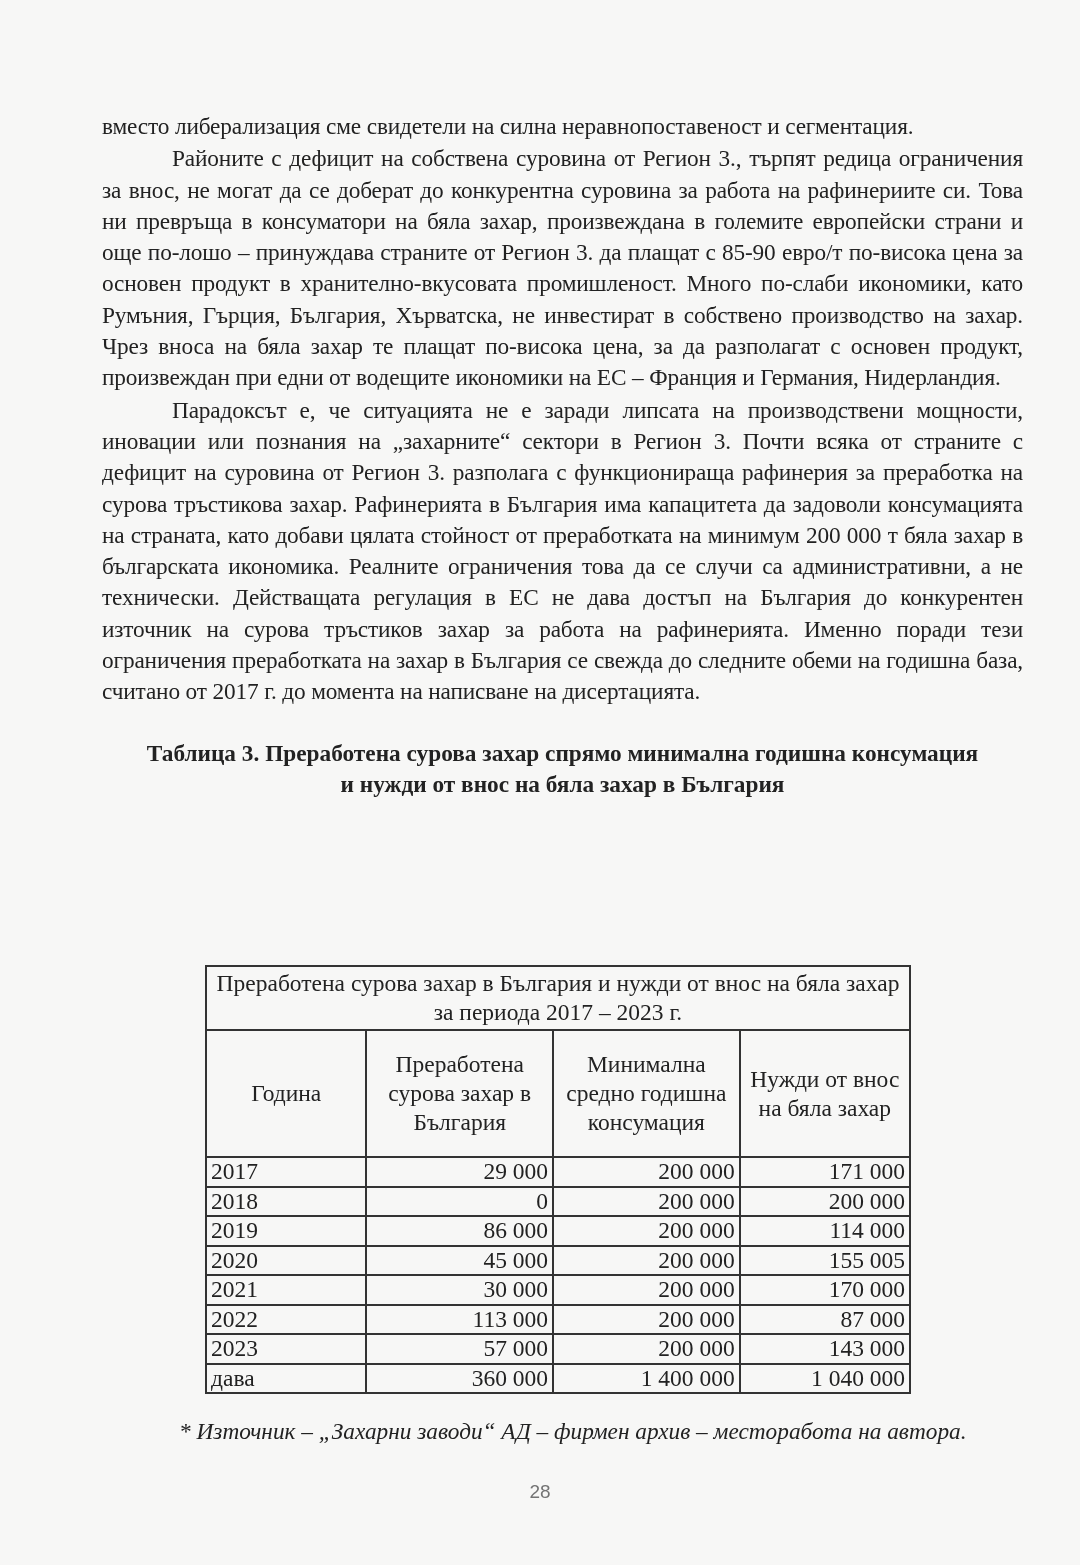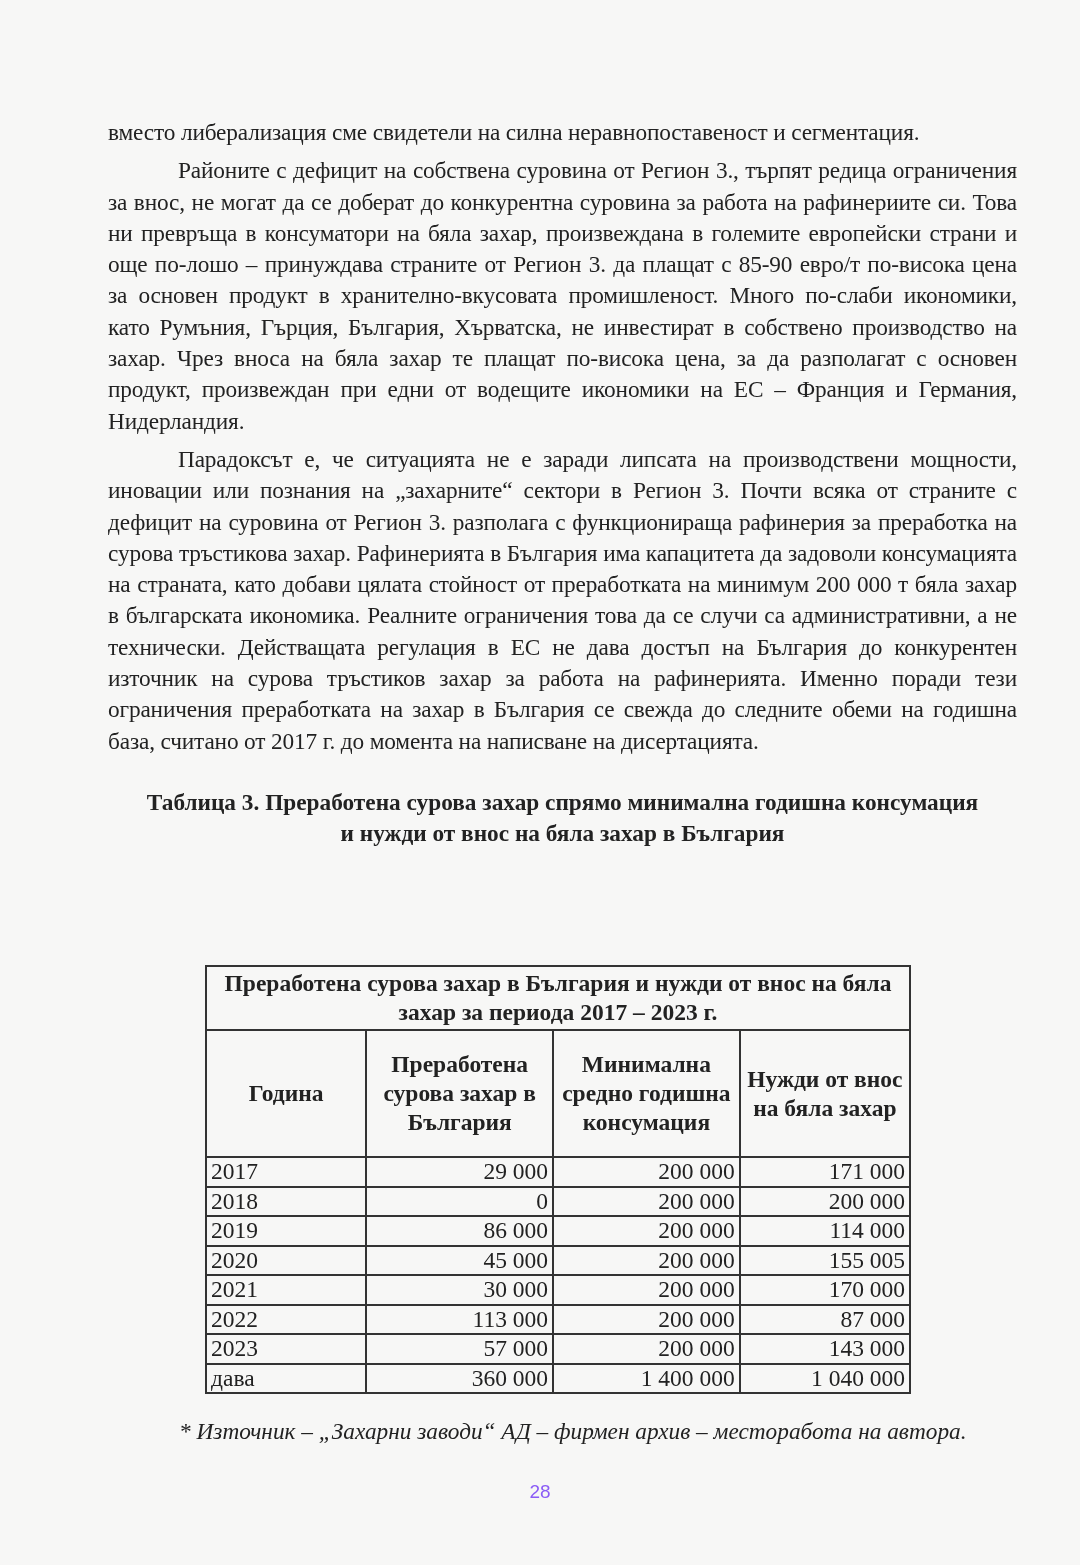--- a/index.html
+++ b/index.html
@@ -25,7 +25,7 @@
       font-size: 23.3px;
       line-height: 31.3px;
       text-align: justify;
-      margin: 7px;
+      margin: 1px;
       letter-spacing: -0.15px;
     }
     .para.indent {

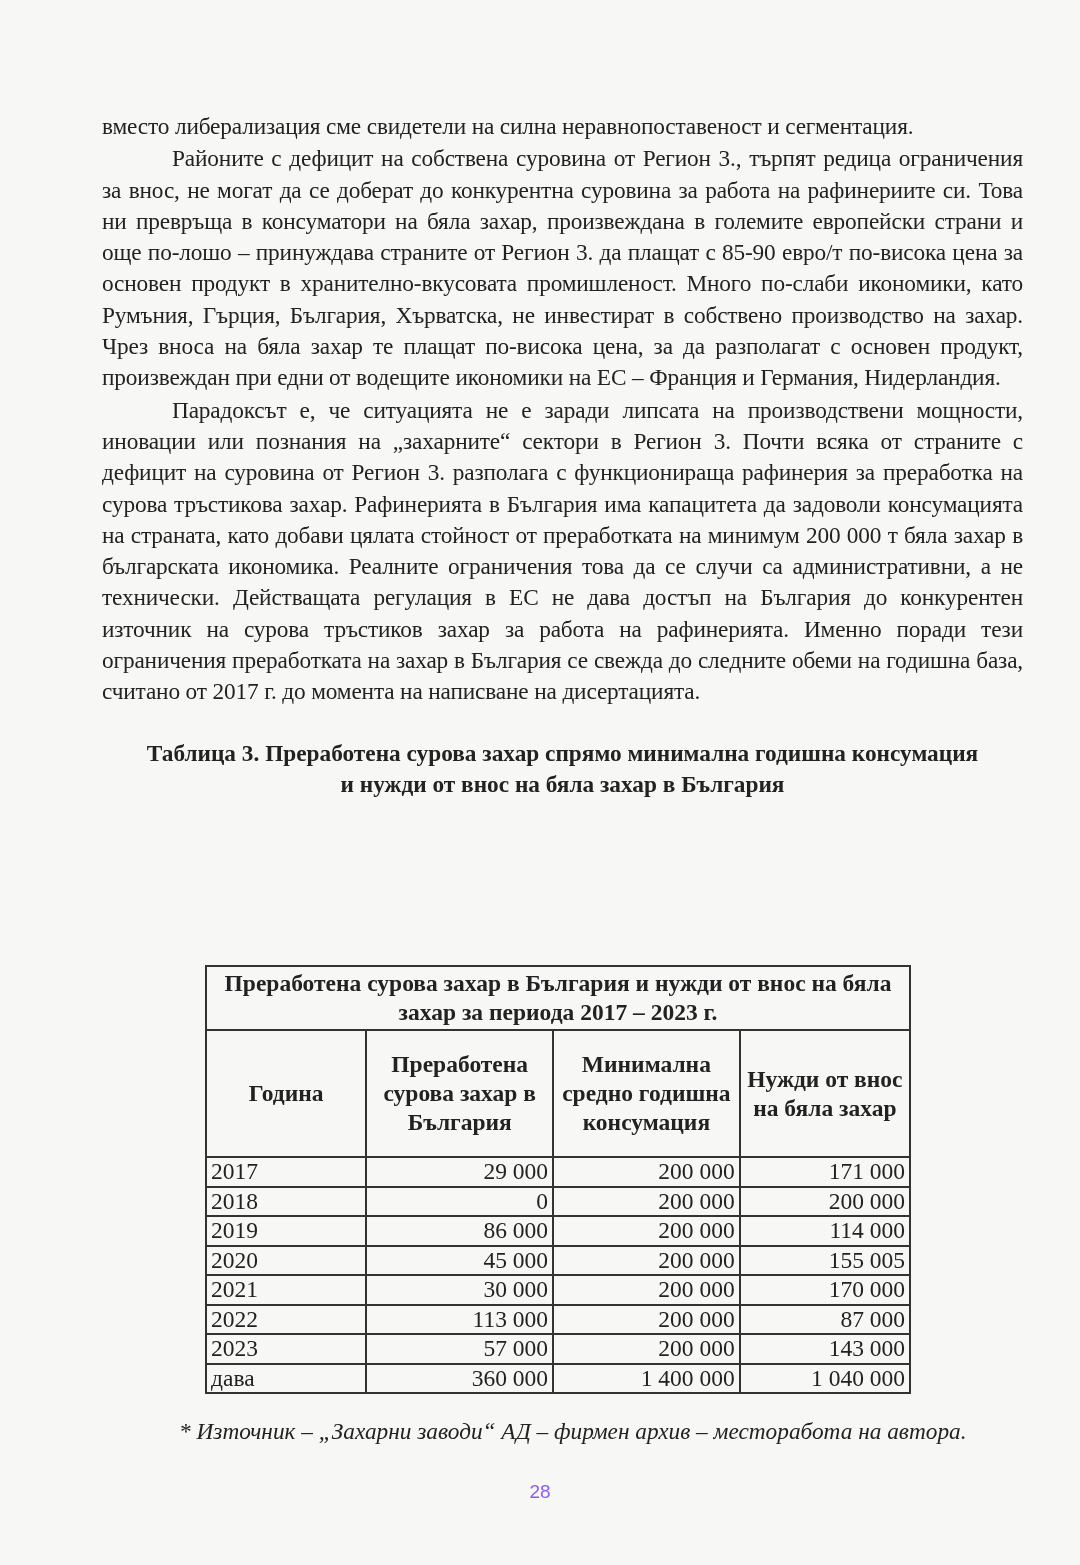--- a/index.html
+++ b/index.html
@@ -53,7 +53,7 @@
       padding: 0 4px;
     }
     table.data th {
-      font-weight: bold;
+      font-weight: normal;
       text-align: center;
       line-height: 29px;
     }

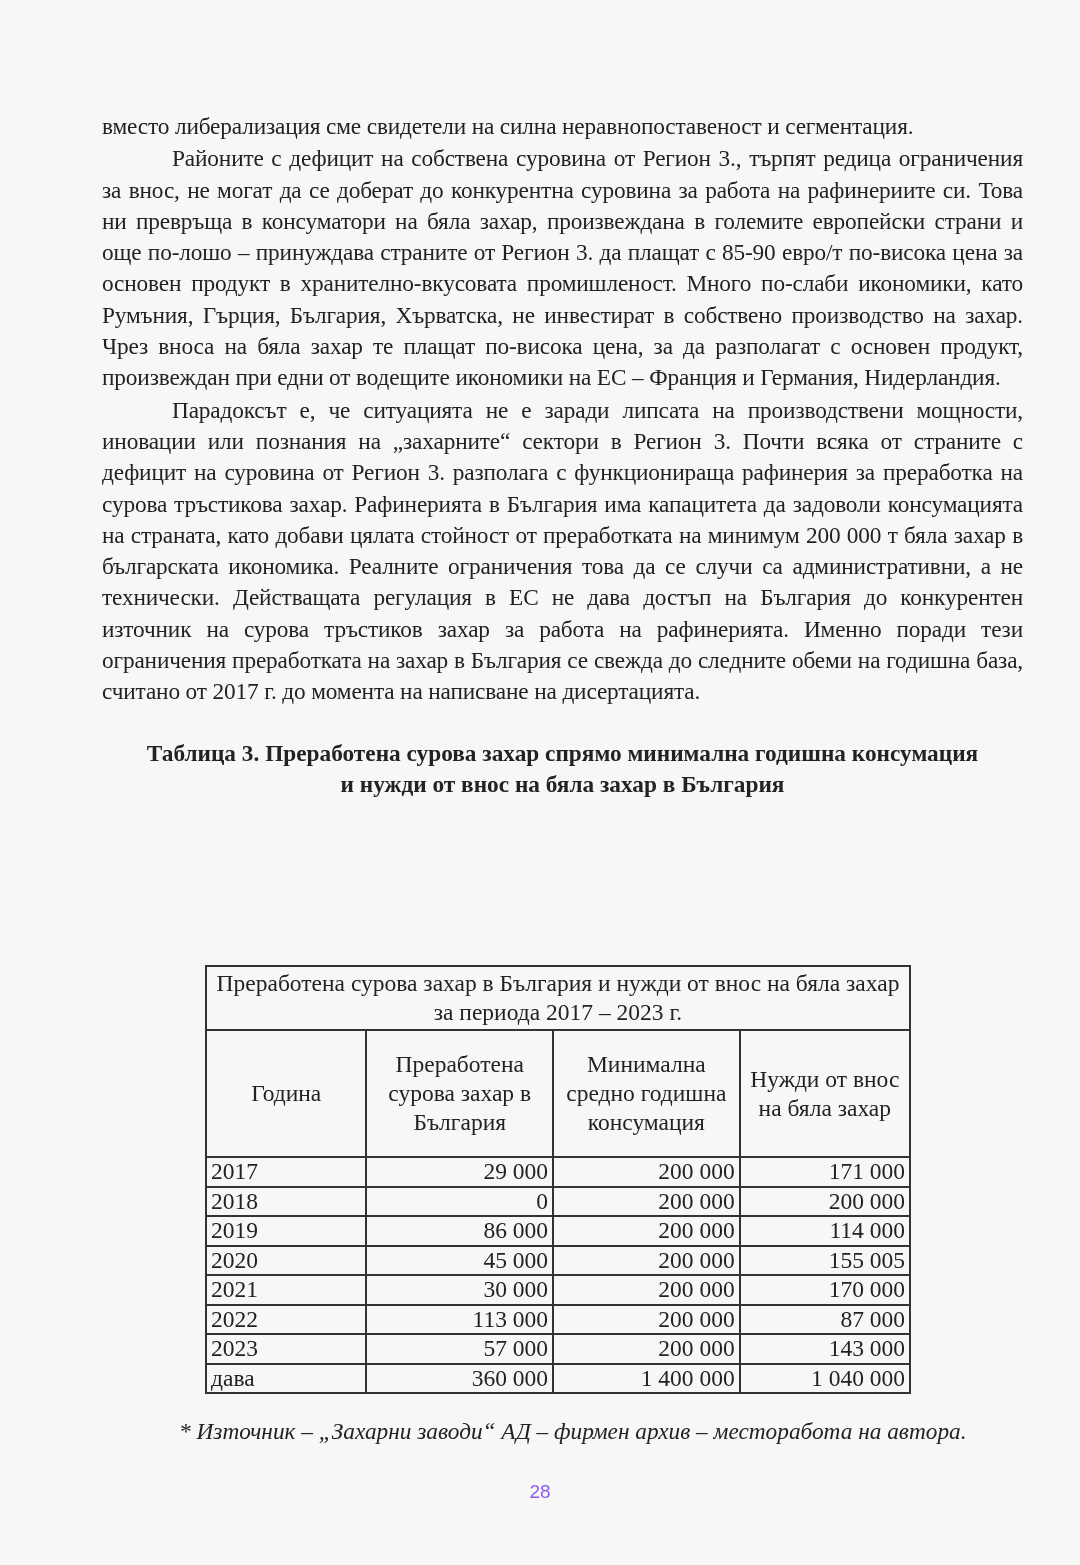--- a/index.html
+++ b/index.html
@@ -95,7 +95,7 @@
       text-align: center;
       font-family: "Liberation Sans", "DejaVu Sans", sans-serif;
       font-size: 19px;
-      color: #8b5cf6;
+      color: #737373;
     }
   </style>
 </head>

